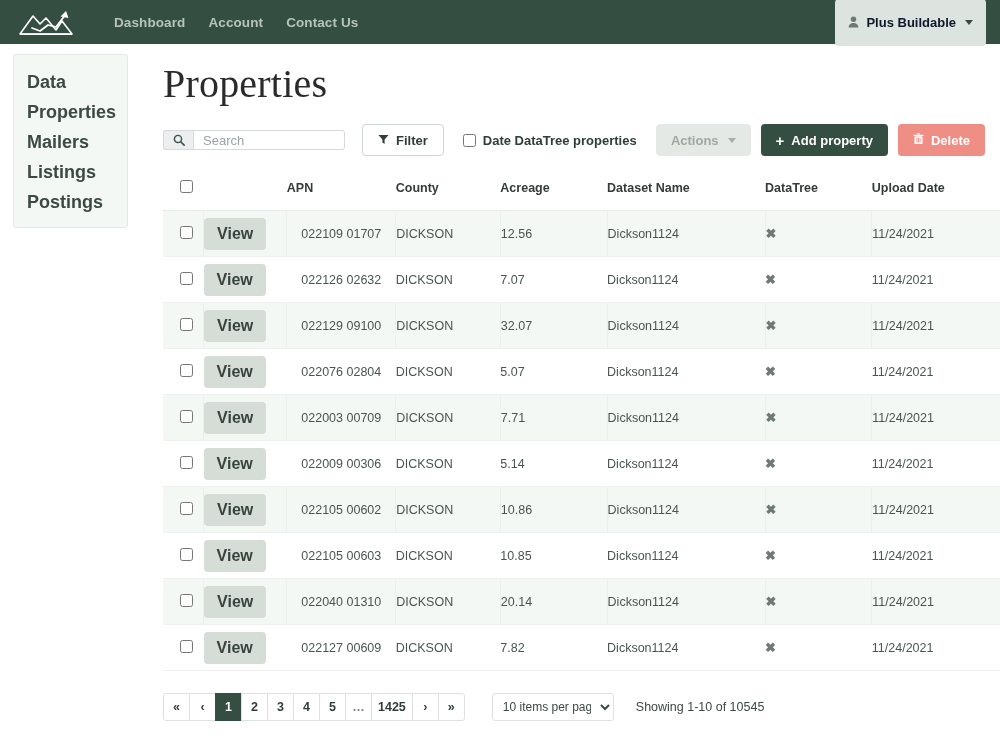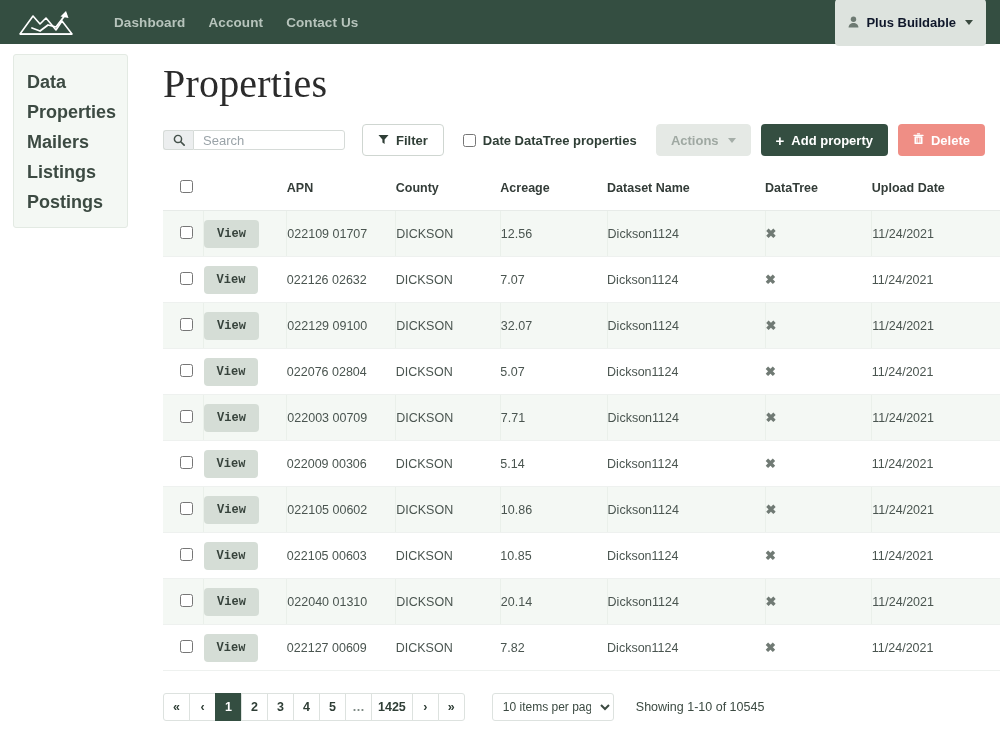--- a/index.html
+++ b/index.html
@@ -178,12 +178,12 @@
     background: #d5ddd6;
     border: none;
     border-radius: 4px;
-    font-size: 12px;
+    font-size: 16px;
     font-weight: bold;
     color: #37433c;
     padding: 7px 13px;
     cursor: pointer;
-    font-family: Liberation Mono, monospace;
+    font-family: Liberation Sans, sans-serif;
   }
   .x-mark { font-size: 13px; font-weight: bold; color: #707a74; }
 

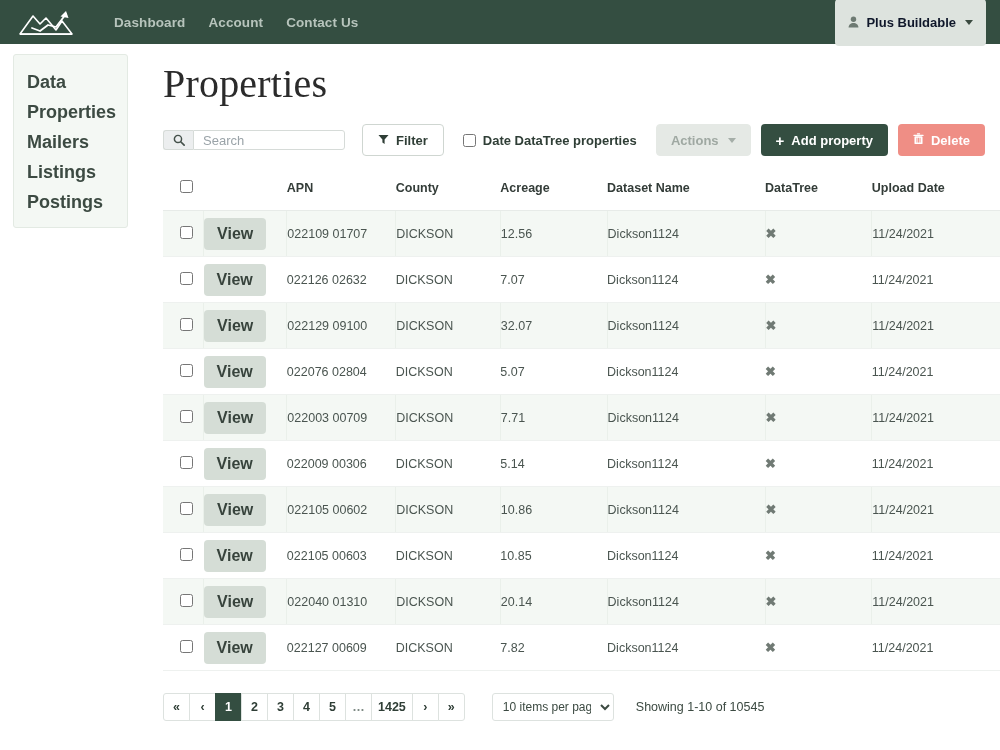--- a/index.html
+++ b/index.html
@@ -164,7 +164,7 @@
 
   .col-check { width: 38px; padding-left: 14px !important; }
   .col-view  { width: 78px; }
-  .col-apn   { width: 102px; }
+  .col-apn   { width: 102px; text-align: center; }
   .col-county{ width: 98px; }
   .col-acre  { width: 100px; }
   .col-ds    { width: 148px; }

